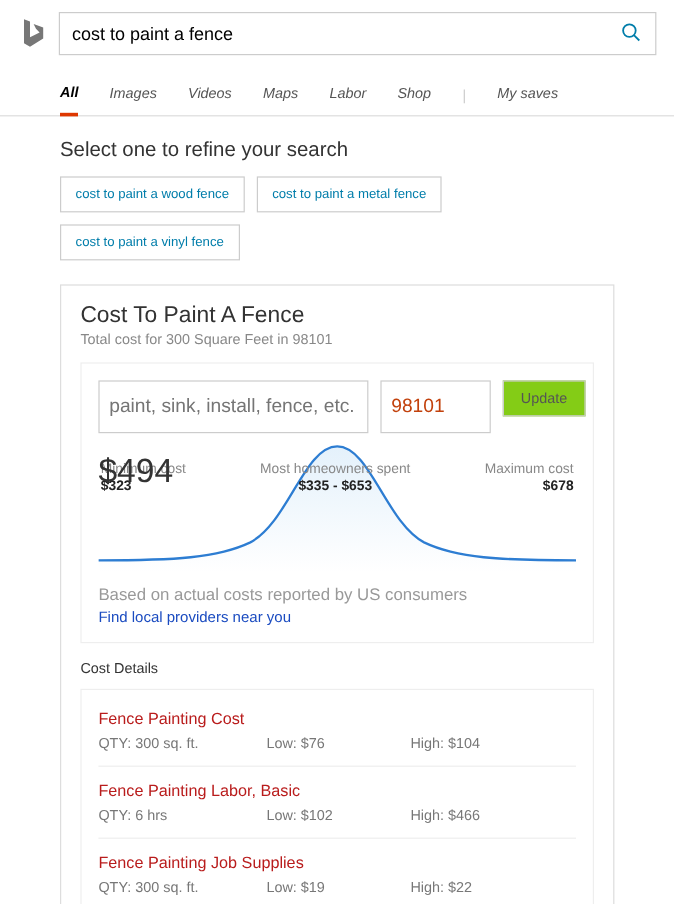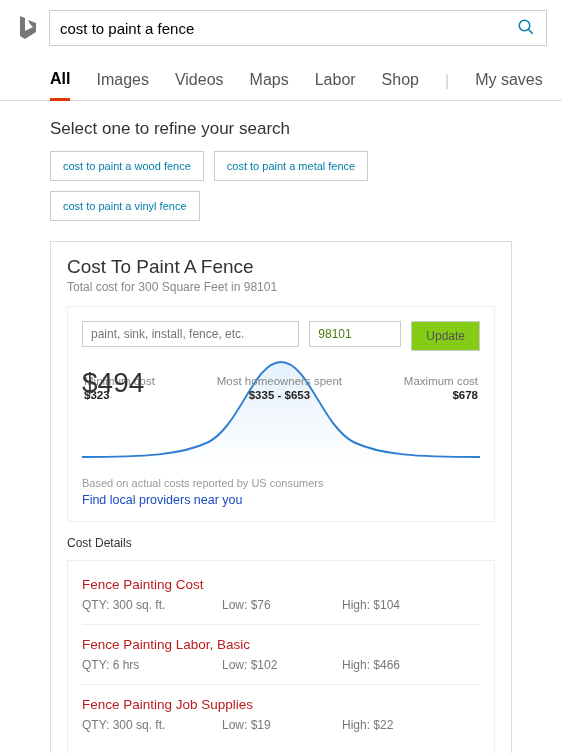--- a/index.html
+++ b/index.html
@@ -11,7 +11,7 @@
   .searchbox input { flex: 1; border: none; outline: none; padding: 0 10px; font-size: 15px; }
   .searchbox .search-btn { width: 40px; height: 36px; display: flex; align-items: center; justify-content: center; cursor: pointer; }
   .searchbox .search-btn svg { width: 18px; height: 18px; stroke: #007daa; }
-  .tabs { display: flex; align-items: center; padding: 10px 0 0 50px; border-bottom: 1px solid #ddd; gap: 26px; font-size: 16px; color: #555; }
+  .tabs { display: flex; align-items: center; padding: 10px 0 0 50px; border-bottom: 1px solid #ddd; gap: 26px; font-size: 12px; color: #555; font-style: italic; }
   .tab { padding: 8px 0 10px; cursor: pointer; }
   .tab.active { color: #000; font-weight: 600; border-bottom: 3px solid #de3700; margin-bottom: -1px; }
   .tab-sep { color: #ccc; }

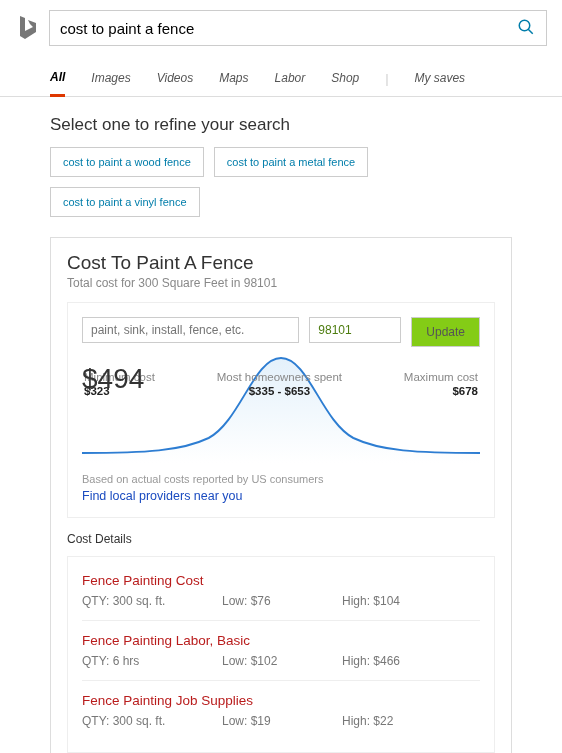--- a/index.html
+++ b/index.html
@@ -25,7 +25,7 @@
   .card-sub { font-size: 12px; color: #888; margin-bottom: 12px; }
   .cost-widget { border: 1px solid #eee; background: #fff; padding: 14px; margin-bottom: 14px; }
   .inprow { display: flex; gap: 10px; margin-bottom: 16px; }
-  .inp { border: 1px solid #ccc; height: 26px; padding: 0 8px; font-size: 12px; color: #4d7c0f; background: #fff; }
+  .inp { border: 1px solid #ccc; height: 44px; padding: 0 8px; font-size: 16px; color: #c2410c; background: #fff; }
   .inp.service { flex: 1.5; }
   .inp.zip { width: 92px; }
   .btn-update { border: 1px solid #ccc; background: #84cc16; height: 30px; padding: 0 14px; font-size: 12px; color: #555; cursor: pointer; }

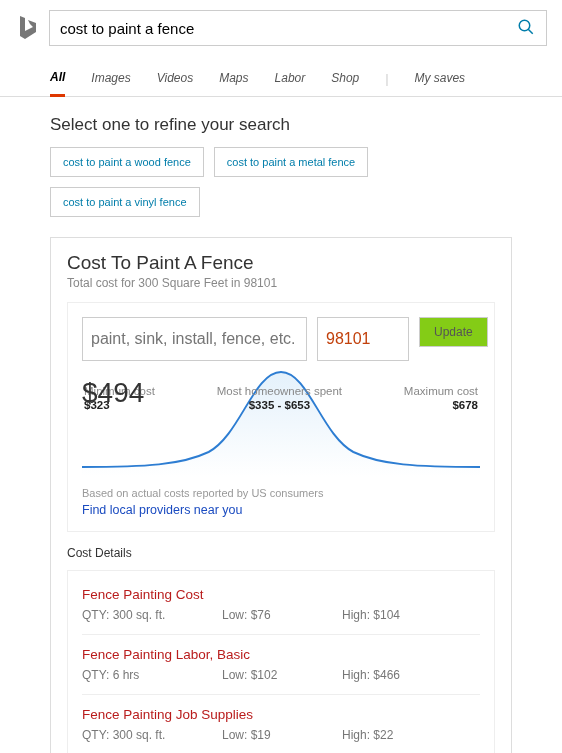--- a/index.html
+++ b/index.html
@@ -39,7 +39,7 @@
   .cl-col.right { text-align: right; }
   .cl-lab { color: #888; }
   .cl-val { color: #222; font-weight: bold; margin-top: 2px; }
-  .footnote { font-size: 11px; color: #999; margin-top: 10px; }
+  .footnote { font-size: 14px; color: #999; margin-top: 10px; }
   .link { color: #1a4bc0; font-size: 12.5px; cursor: pointer; margin-top: 4px; display: inline-block; }
   .details-h { font-size: 12px; color: #333; margin-bottom: 10px; }
   .details-box { border: 1px solid #eee; background: #fff; padding: 4px 14px 12px; }

